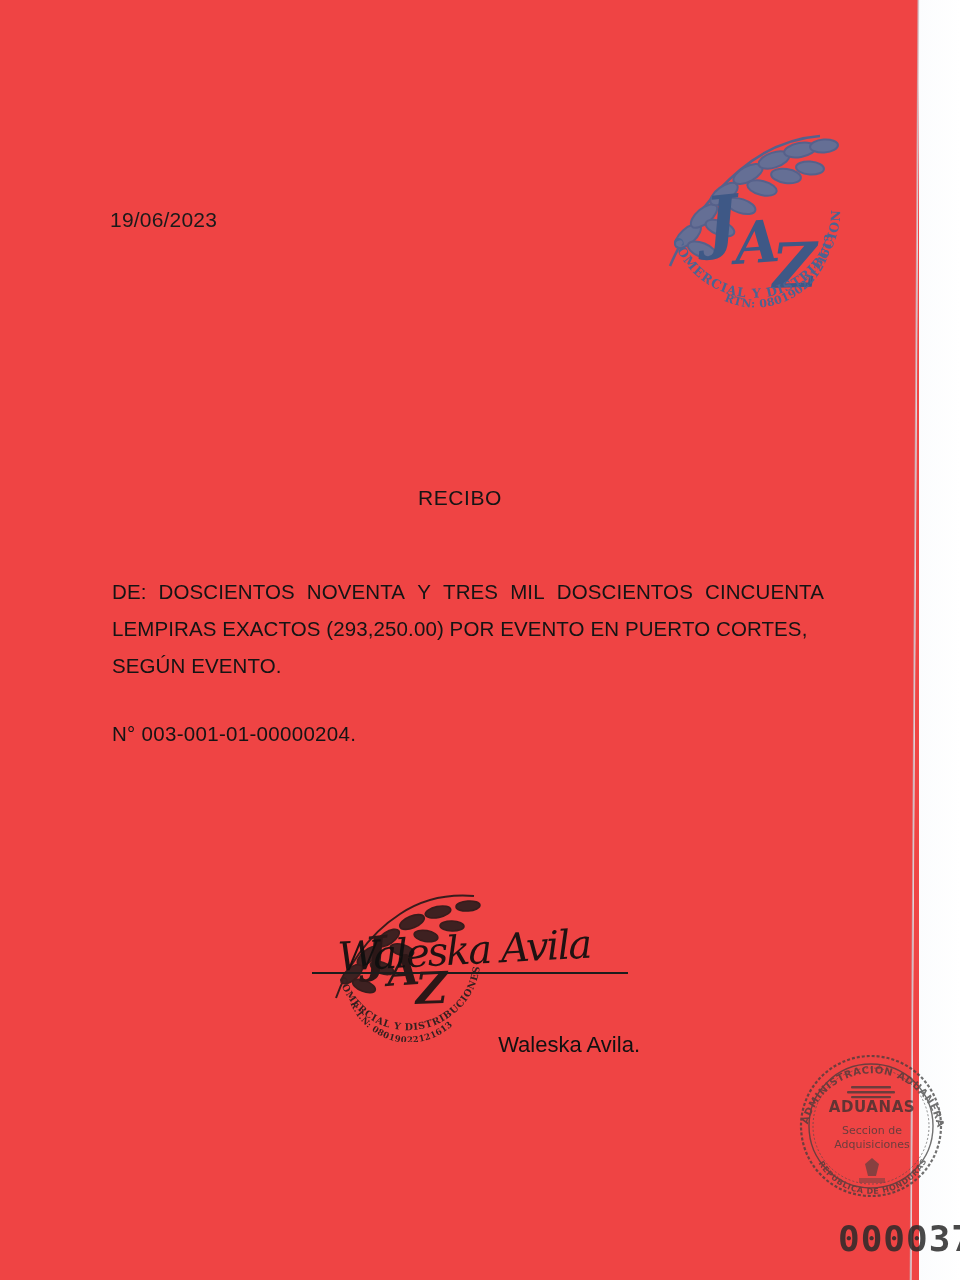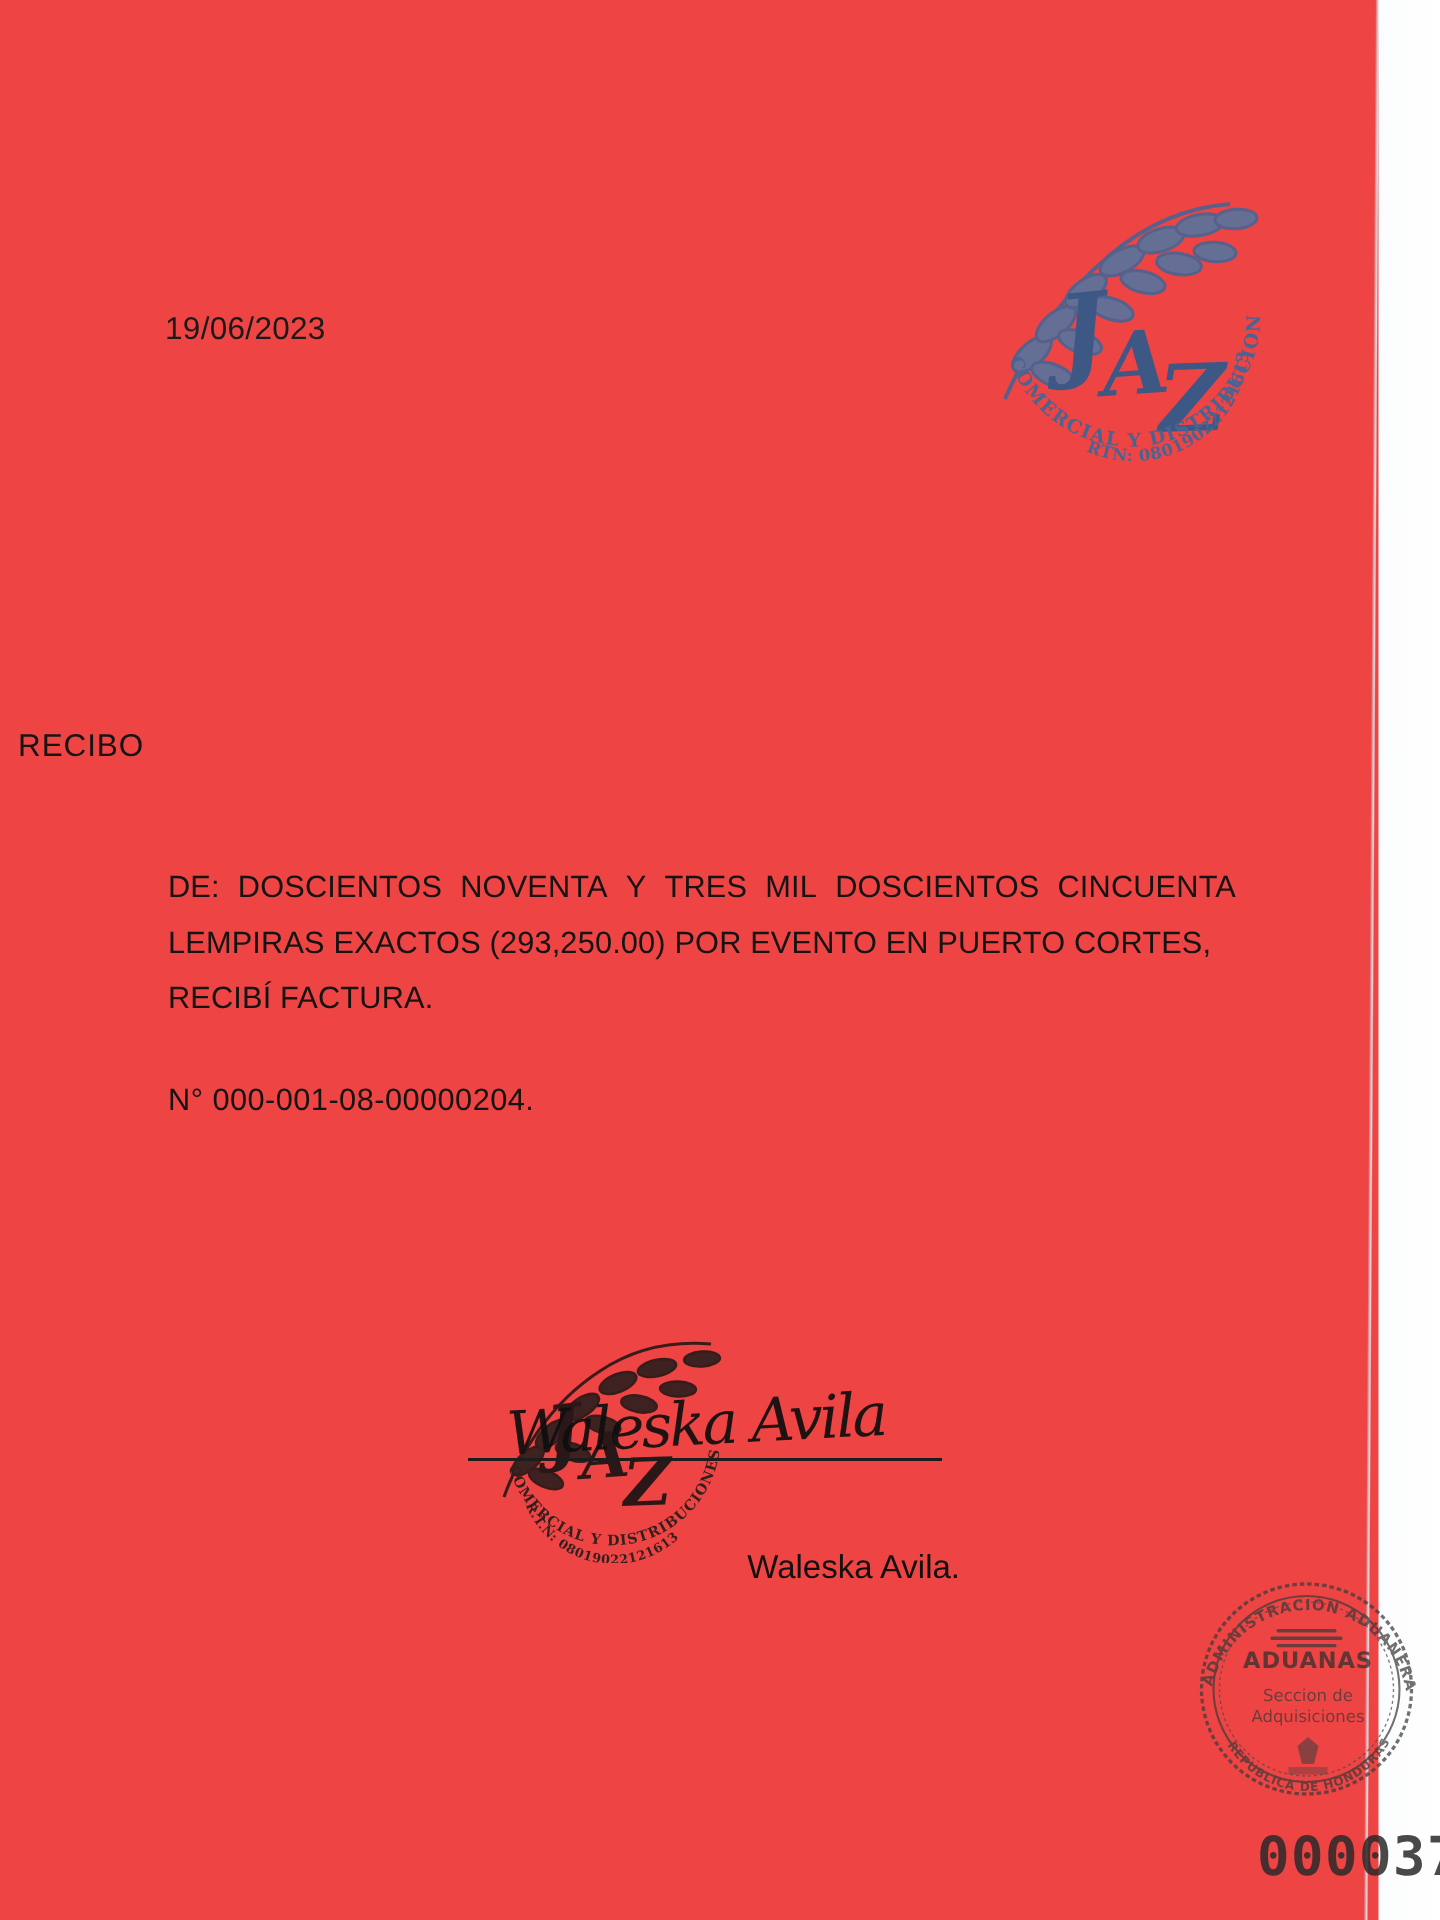--- a/index.html
+++ b/index.html
@@ -60,10 +60,10 @@
   
   .title {
     position: absolute;
-    left: 12px;
+    left: 0;
     top: 486px;
     width: 920px;
-    text-align: left;
+    text-align: center;
     font-size: 21px;
     letter-spacing: 0.6px;
     color: #151515;

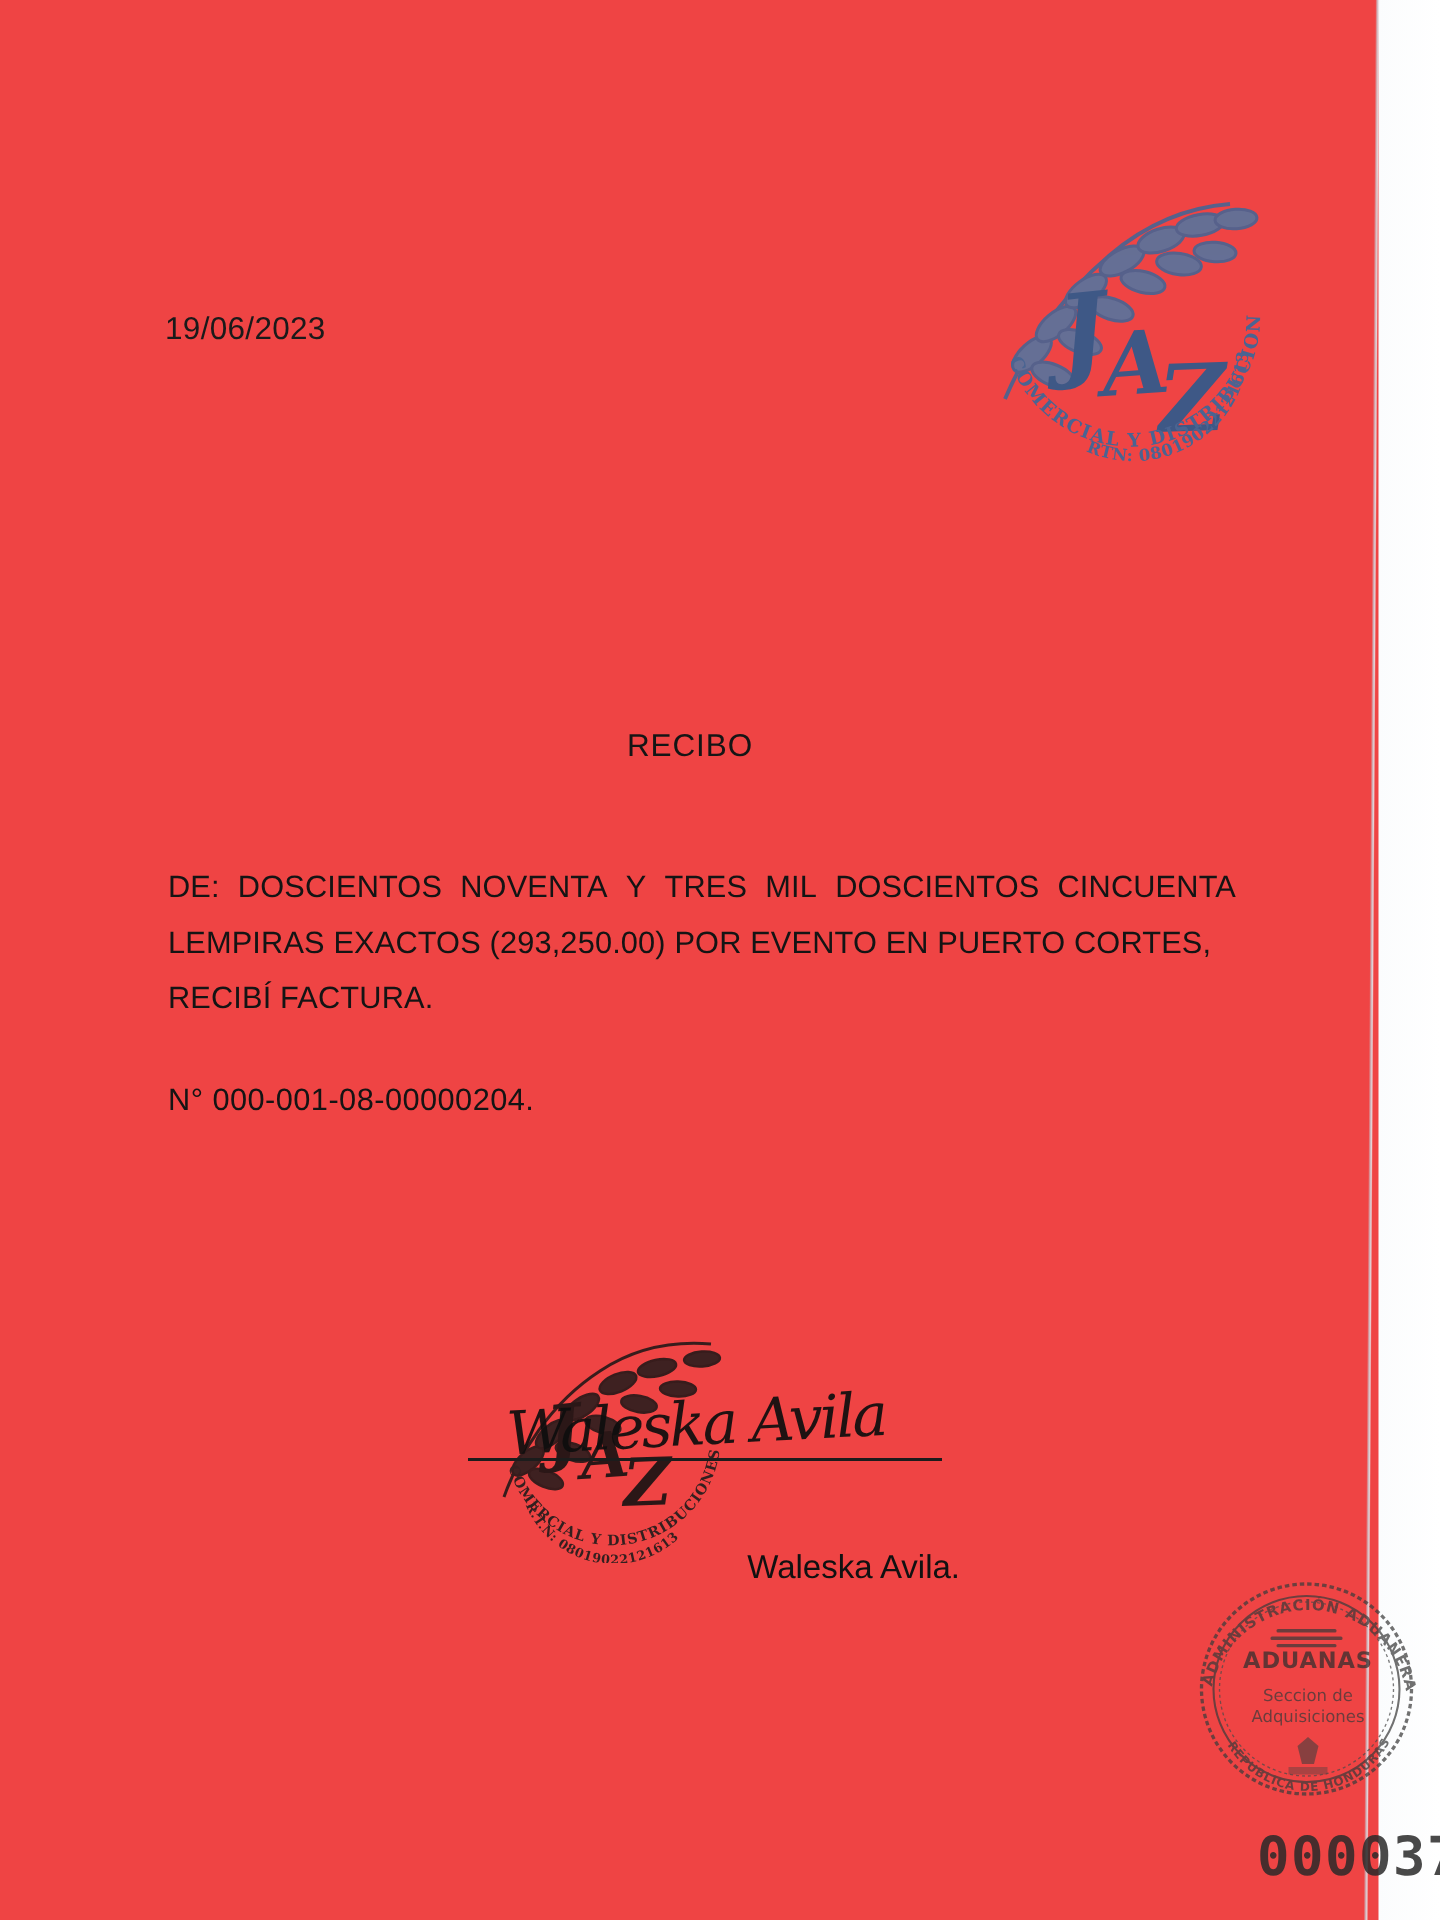--- a/index.html
+++ b/index.html
@@ -243,7 +243,7 @@
       <span>CINCUENTA</span>
     </div>
     <div class="body-line">LEMPIRAS EXACTOS (293,250.00) POR EVENTO EN PUERTO CORTES,</div>
-    <div class="body-line">RECIBÍ FACTURA.</div>
+    <div class="body-line">SEGÚN EVENTO.</div>
   </div>
 
   <div class="invoice-line">N° 000-001-08-00000204.</div>

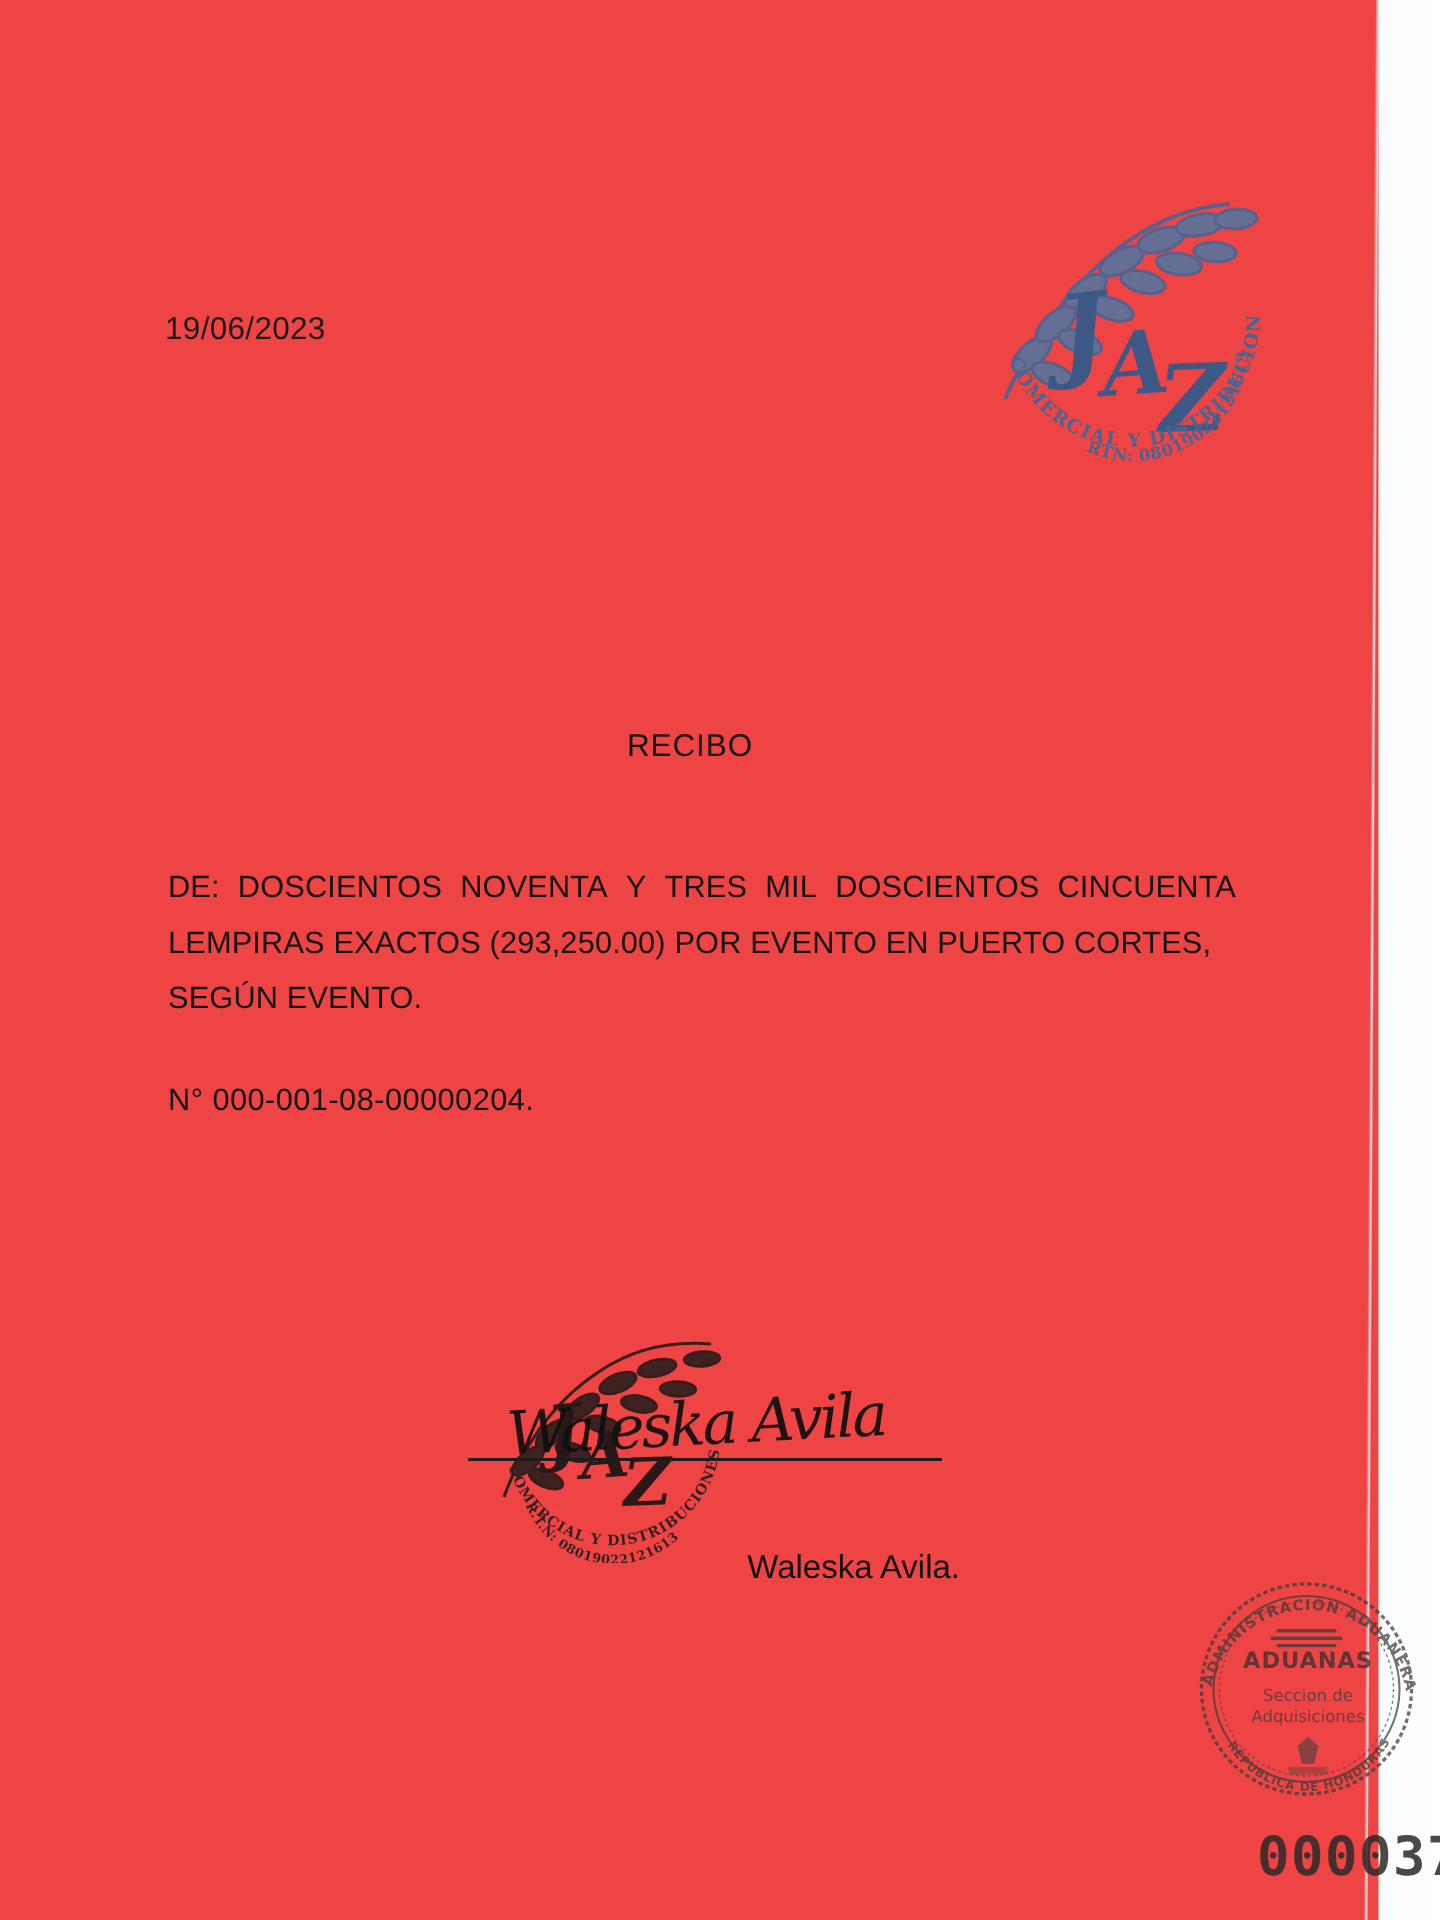--- a/index.html
+++ b/index.html
@@ -246,7 +246,7 @@
     <div class="body-line">SEGÚN EVENTO.</div>
   </div>
 
-  <div class="invoice-line">N° 000-001-08-00000204.</div>
+  <div class="invoice-line">N° 003-001-01-00000204.</div>
 
   <div class="sig-wrap">
 

